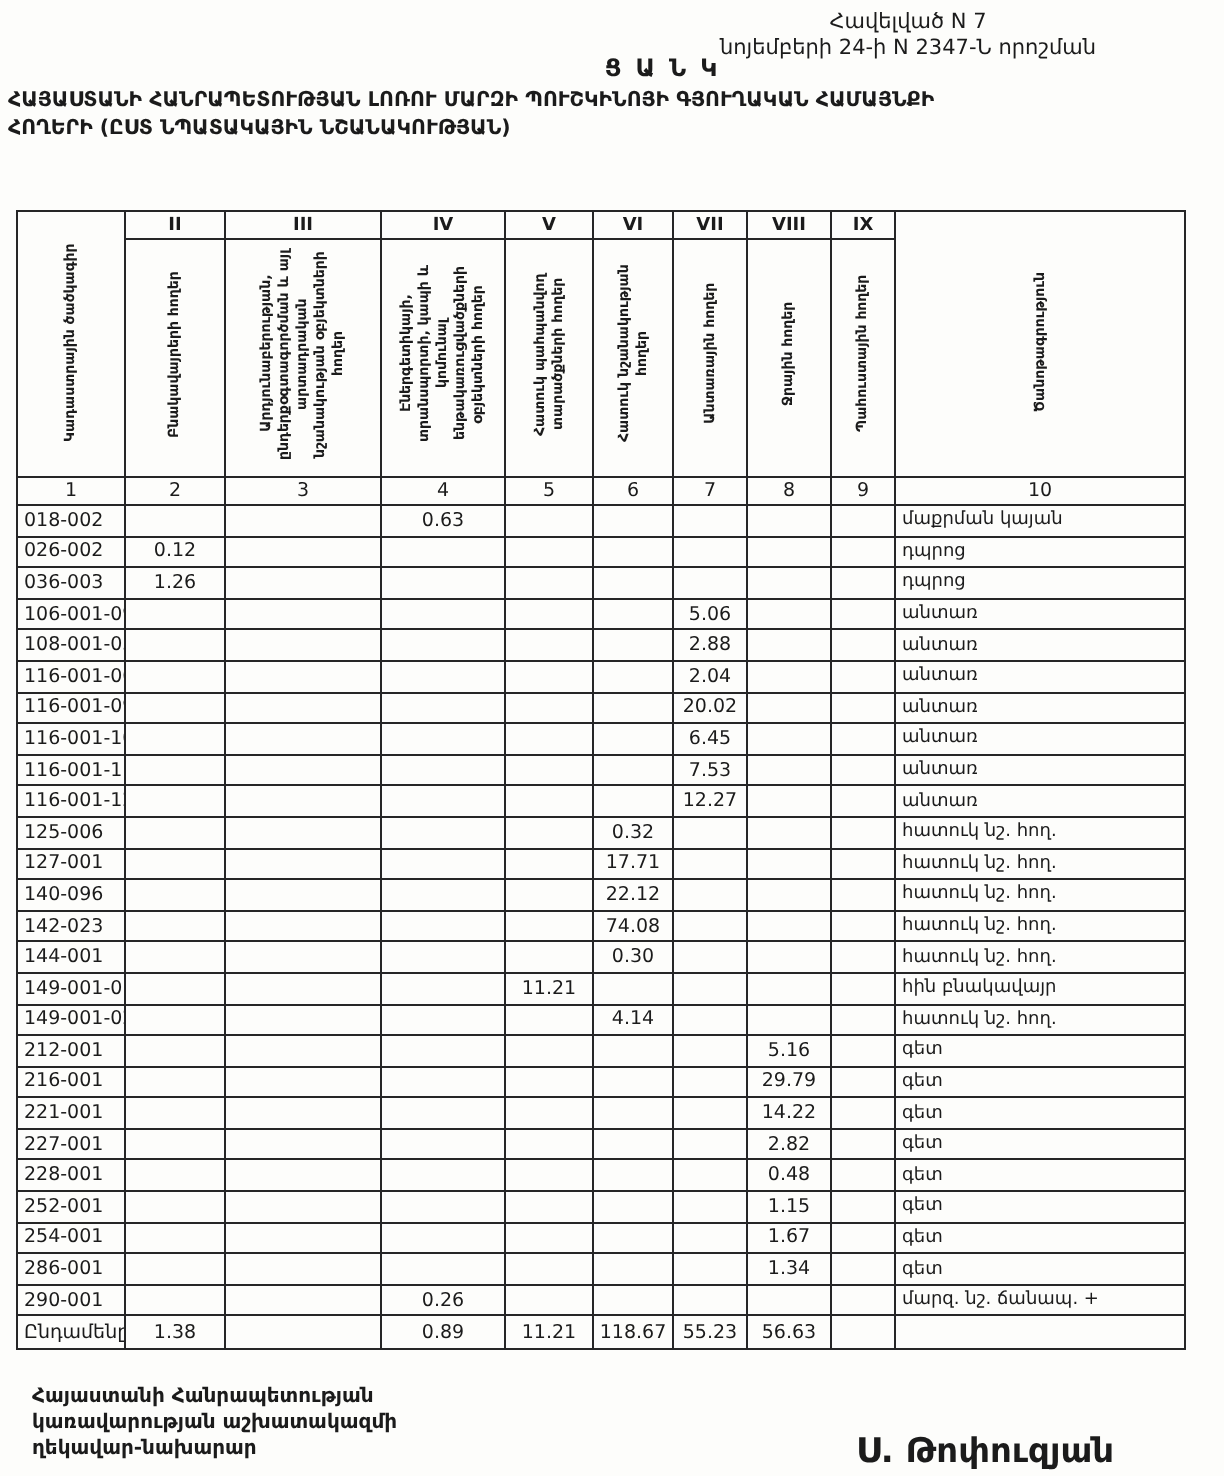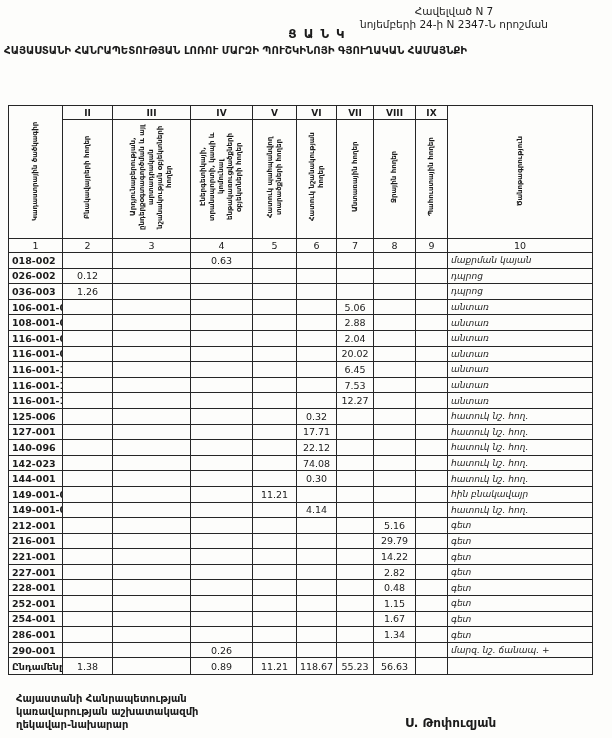--- a/index.html
+++ b/index.html
@@ -13,7 +13,7 @@
     text-align:center;font-weight:normal;font-size:10.5px;line-height:1.22;
   }
   .doc-type{
-    position:absolute;top:27px;left:240px;width:160px;text-align:center;
+    position:absolute;top:27px;left:254px;width:160px;text-align:center;
     font-weight:bold;font-size:12px;letter-spacing:7px;
   }
   .doc-title{

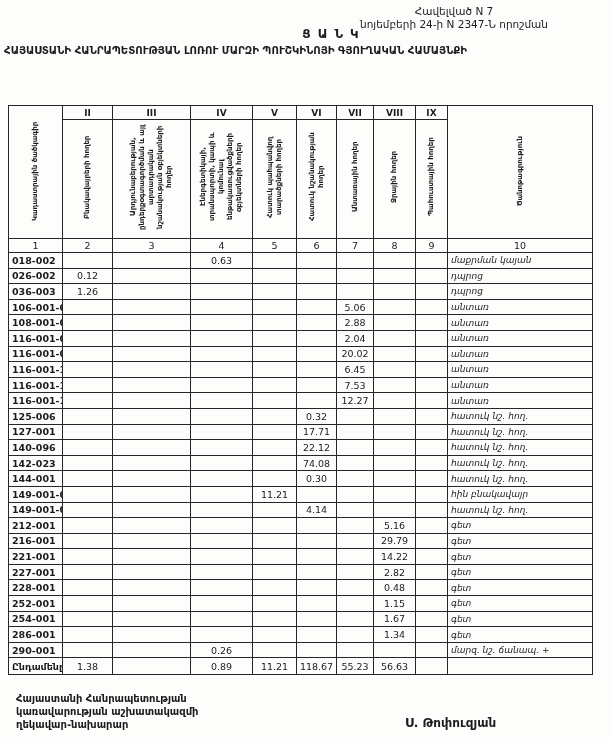--- a/index.html
+++ b/index.html
@@ -61,6 +61,7 @@
 
 <div class="doc-title">
   <div>ՀԱՅԱՍՏԱՆԻ ՀԱՆՐԱՊԵՏՈՒԹՅԱՆ ԼՈՌՈՒ ՄԱՐԶԻ ՊՈՒՇԿԻՆՈՅԻ ԳՅՈՒՂԱԿԱՆ ՀԱՄԱՅՆՔԻ</div>
+  <div>ՀՈՂԵՐԻ (ԸՍՏ ՆՊԱՏԱԿԱՅԻՆ ՆՇԱՆԱԿՈՒԹՅԱՆ)</div>
 </div>
 
 <table class="main">

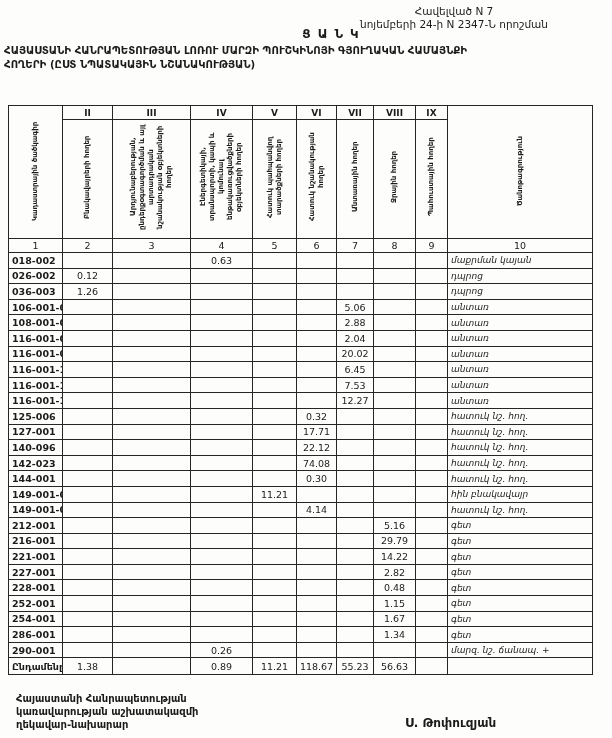--- a/index.html
+++ b/index.html
@@ -38,7 +38,7 @@
   tr.label-row th{height:118px;}
   tr.num-row th{height:13px;font-size:9.5px;text-align:center;font-weight:normal;padding:0;}
   tbody td{height:14.6px;font-size:9.5px;text-align:center;white-space:nowrap;}
-  tbody td.c0{text-align:left;padding-left:3px;font-weight:bold;}
+  tbody td.c0{text-align:left;padding-left:3px;}
   tbody td.c9{text-align:left;padding-left:3px;font-size:9px;font-style:italic;}
   tr.totals td{height:16px;}
   tr.totals td.c0{text-align:right;}

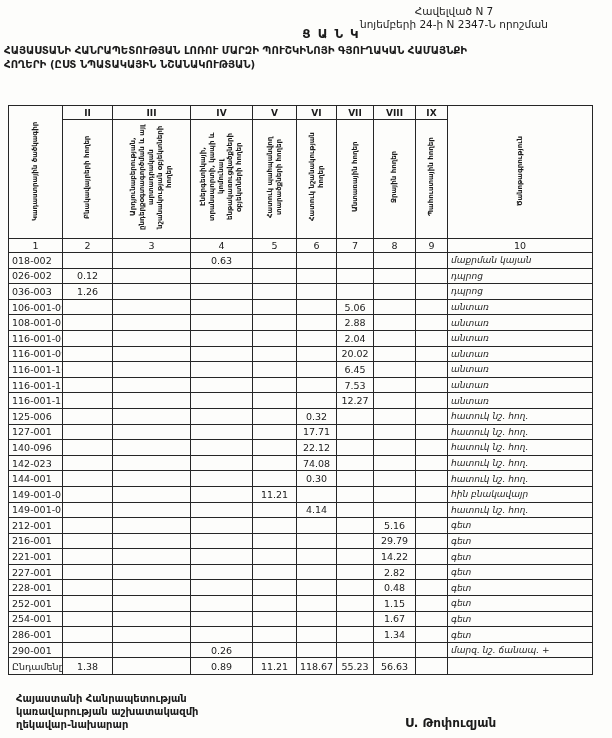--- a/index.html
+++ b/index.html
@@ -39,7 +39,7 @@
   tr.num-row th{height:13px;font-size:9.5px;text-align:center;font-weight:normal;padding:0;}
   tbody td{height:14.6px;font-size:9.5px;text-align:center;white-space:nowrap;}
   tbody td.c0{text-align:left;padding-left:3px;}
-  tbody td.c9{text-align:left;padding-left:3px;font-size:9px;font-style:italic;}
+  tbody td.c9{text-align:left;padding-left:3px;font-size:9px;}
   tr.totals td{height:16px;}
   tr.totals td.c0{text-align:right;}
   .sig-left{

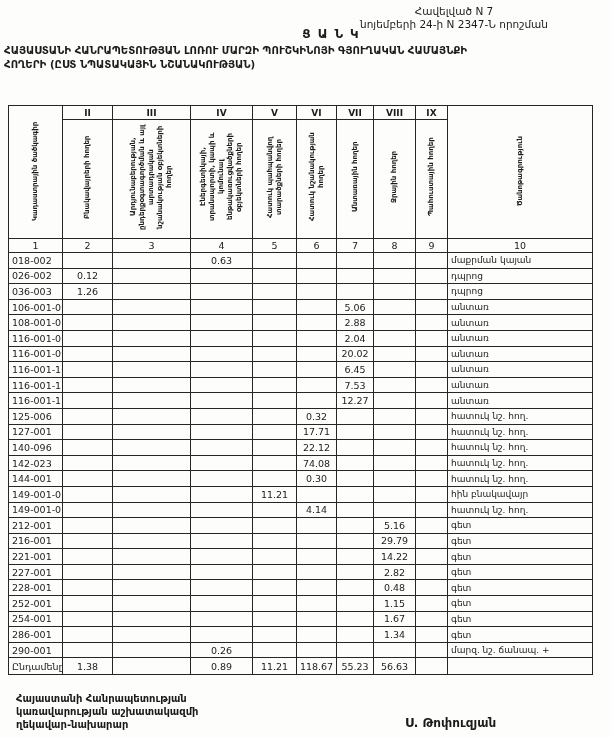--- a/index.html
+++ b/index.html
@@ -46,7 +46,7 @@
     position:absolute;left:16px;top:692px;font-size:10px;font-weight:bold;line-height:1.3;
   }
   .sig-right{
-    position:absolute;left:405px;top:716px;font-size:12px;font-weight:bold;
+    position:absolute;left:428px;top:716px;font-size:17px;font-weight:bold;
   }
 </style>
 </head>

